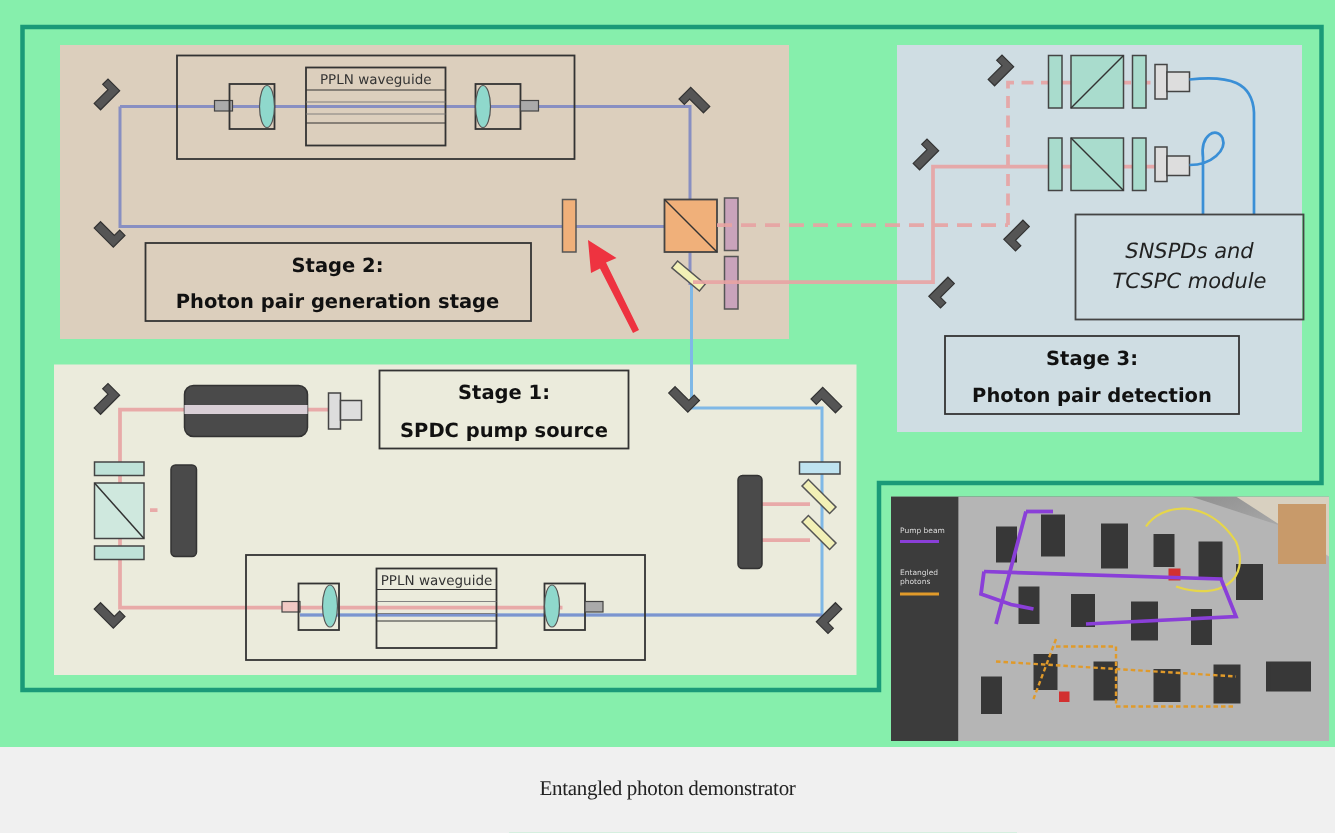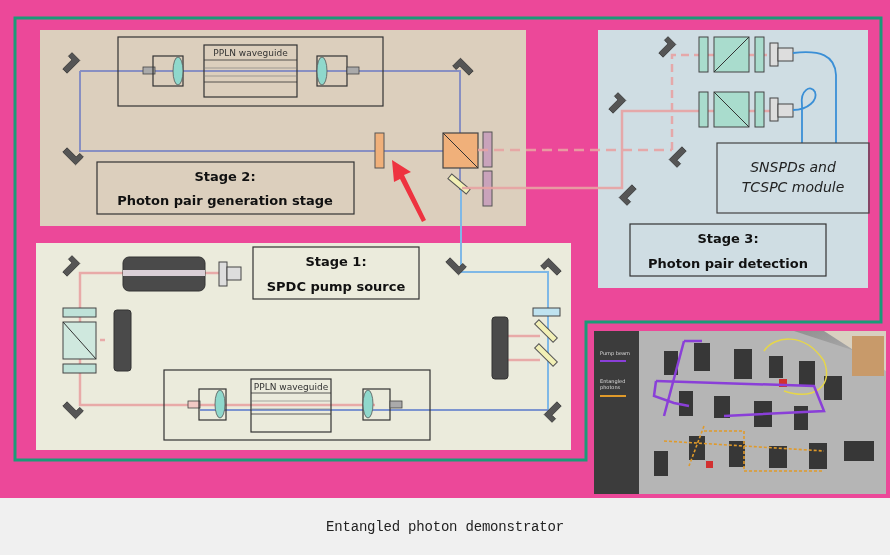--- a/index.html
+++ b/index.html
@@ -4,7 +4,7 @@
 <style>
   html,body{margin:0;padding:0;}
   body{width:890px;height:555px;background:#f0f0f0;overflow:hidden;font-family:"DejaVu Sans",sans-serif;}
-  .figure{position:absolute;left:0;top:0;width:890px;height:498px;background:#ec4899;}
+  .figure{position:absolute;left:0;top:0;width:890px;height:498px;background:#86efac;}
   .caption{position:absolute;left:0;top:498px;width:890px;height:57px;background:#f0f0f0;
     display:flex;align-items:center;justify-content:center;
     font-family:Liberation Mono, monospace;font-size:14px;color:#222;letter-spacing:-0.2px;}

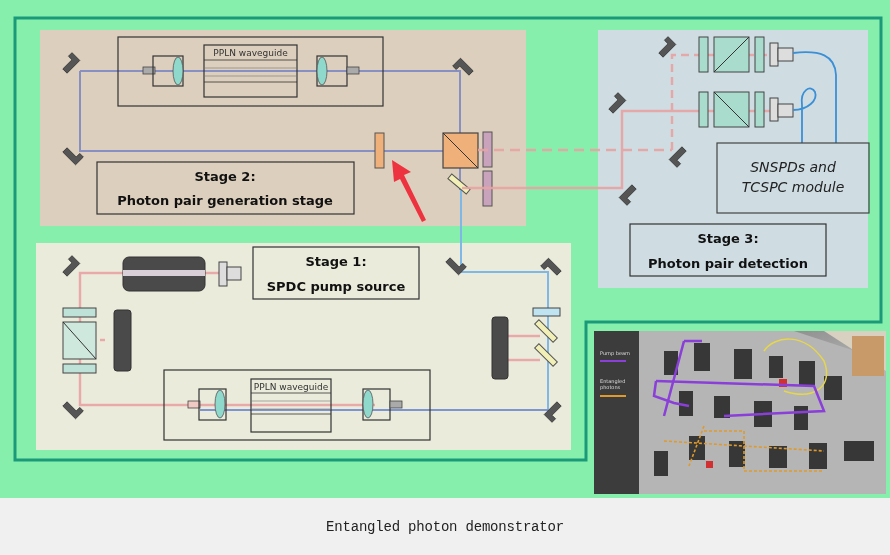--- a/index.html
+++ b/index.html
@@ -7,7 +7,7 @@
   .figure{position:absolute;left:0;top:0;width:890px;height:498px;background:#86efac;}
   .caption{position:absolute;left:0;top:498px;width:890px;height:57px;background:#f0f0f0;
     display:flex;align-items:center;justify-content:center;
-    font-family:Liberation Mono, monospace;font-size:14px;color:#222;letter-spacing:-0.2px;}
+    font-family:Liberation Serif, serif;font-size:14px;color:#222;letter-spacing:-0.2px;}
   svg{position:absolute;left:0;top:0;}
   .lbl{font-family:"DejaVu Sans",sans-serif;}
   .photo{position:absolute;left:594px;top:331px;width:292px;height:163px;overflow:hidden;

